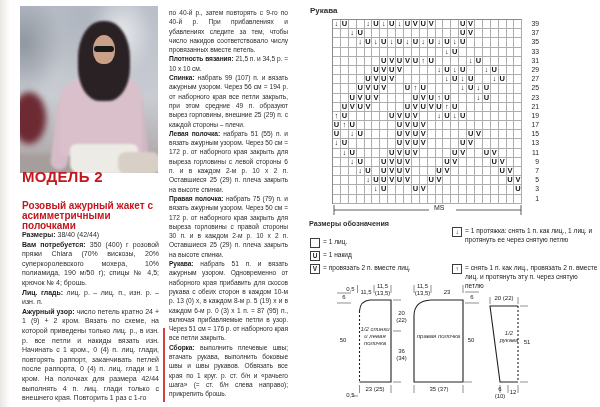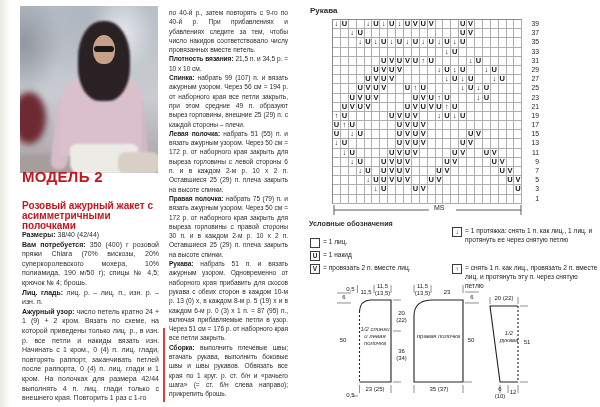--- a/index.html
+++ b/index.html
@@ -624,7 +624,7 @@
     </div>
   <div class="ms-label">MS</div>
 
-  <div class="legend-title">Условные обозначения</div>
+  <div class="legend-title">Размеры обозначения</div>
   <div class="lg-item" style="left:310px;top:238px;">
     <span class="lg-box"></span>
     <span>= 1 лиц.</span>

